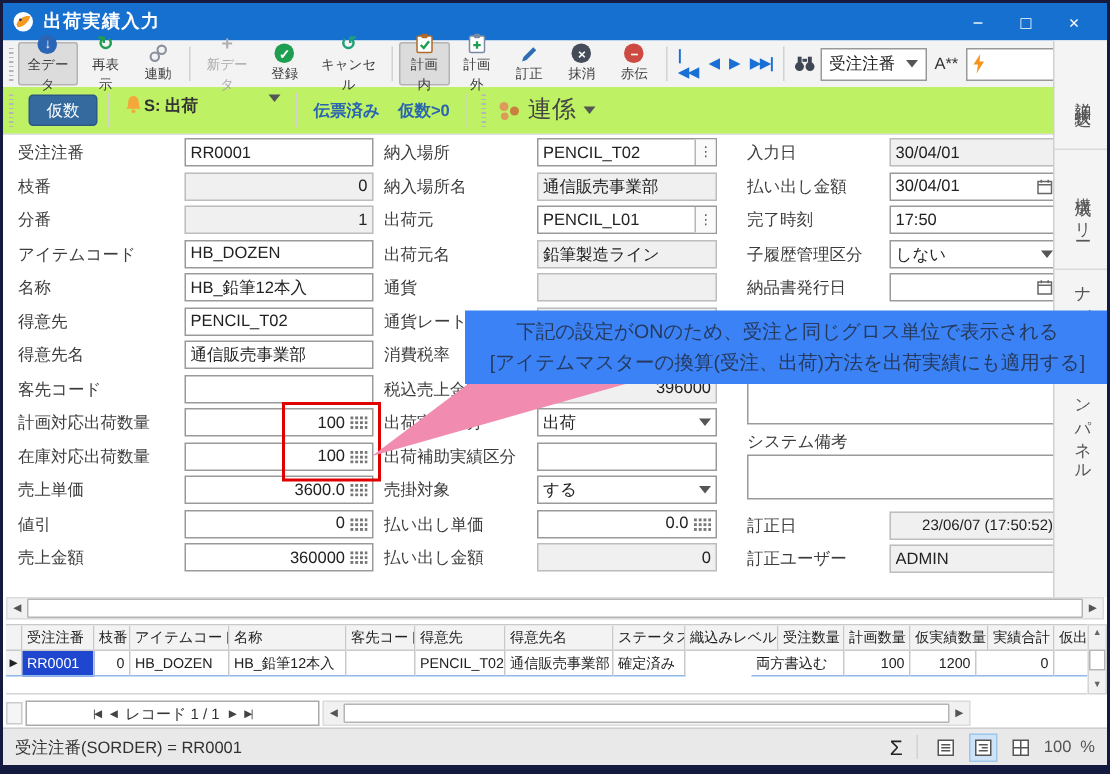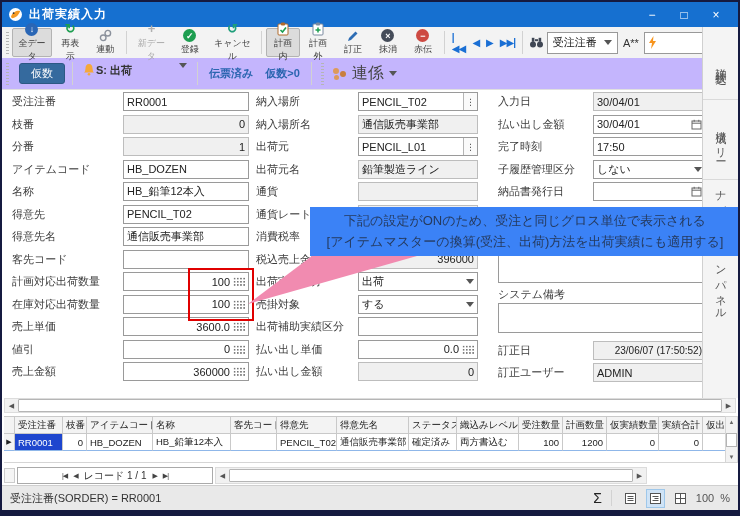--- a/index.html
+++ b/index.html
@@ -12,7 +12,7 @@
   .wbtn{width:32px;height:21px;display:flex;align-items:center;justify-content:center;font-size:12px;color:#fff;}
   
   .tbar1{height:31px;background:#f3f3f3;display:flex;align-items:center;padding:0 2px;gap:1px;}
-  .tbar2{height:31px;background:#c4b5fd;display:flex;align-items:center;padding:0 2px;gap:4px;border-bottom:1px solid #e0e0e0;}
+  .tbar2{height:31px;background:#bef264;display:flex;align-items:center;padding:0 2px;gap:4px;border-bottom:1px solid #e0e0e0;}
   .grip{width:3px;height:22px;margin:0 2px;background-image:repeating-linear-gradient(to bottom,#b5b5b5 0 1px,transparent 1px 3px);}
   .vsep{width:1px;height:23px;background:#d2d2d2;margin:0 3px;}
   .tbtn{display:flex;flex-direction:column;align-items:center;justify-content:center;min-width:34px;height:29px;

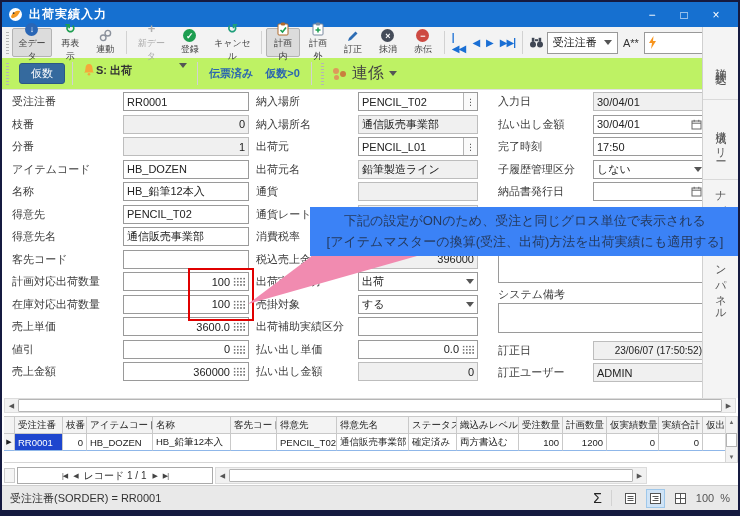--- a/index.html
+++ b/index.html
@@ -415,16 +415,16 @@
         </div>
       </div>
       <div class="frow">
+        <div class="flabel">出荷補助実績区分</div>
+        <div class="fctl">
+          <span class="fval"></span>
+        </div>
+      </div>
+      <div class="frow">
         <div class="flabel">売掛対象</div>
         <div class="fctl dropdown">
           <span class="fval">する</span>
           <span class="dcaret"></span>
-        </div>
-      </div>
-      <div class="frow">
-        <div class="flabel">出荷補助実績区分</div>
-        <div class="fctl">
-          <span class="fval"></span>
         </div>
       </div>
       <div class="frow">

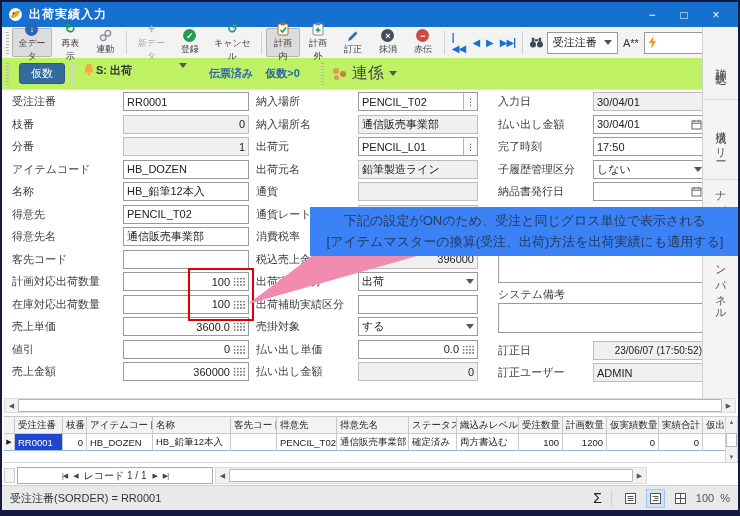--- a/index.html
+++ b/index.html
@@ -554,7 +554,7 @@
         <div class="gcell gdata" style="width: 60px;">PENCIL_T02</div>
         <div class="gcell gdata" style="width: 72px;">通信販売事業部</div>
         <div class="gcell gdata" style="width: 48px;">確定済み</div>
-        <div class="gcell gdata" style="width: 62px;">両方書込む</div>
+        <div class="gcell gdata" style="width: 62px; margin-left: 44px;">両方書込む</div>
         <div class="gcell gdata num" style="width: 44px;">100</div>
         <div class="gcell gdata num" style="width: 44px;">1200</div>
         <div class="gcell gdata num" style="width: 52px;">0</div>

